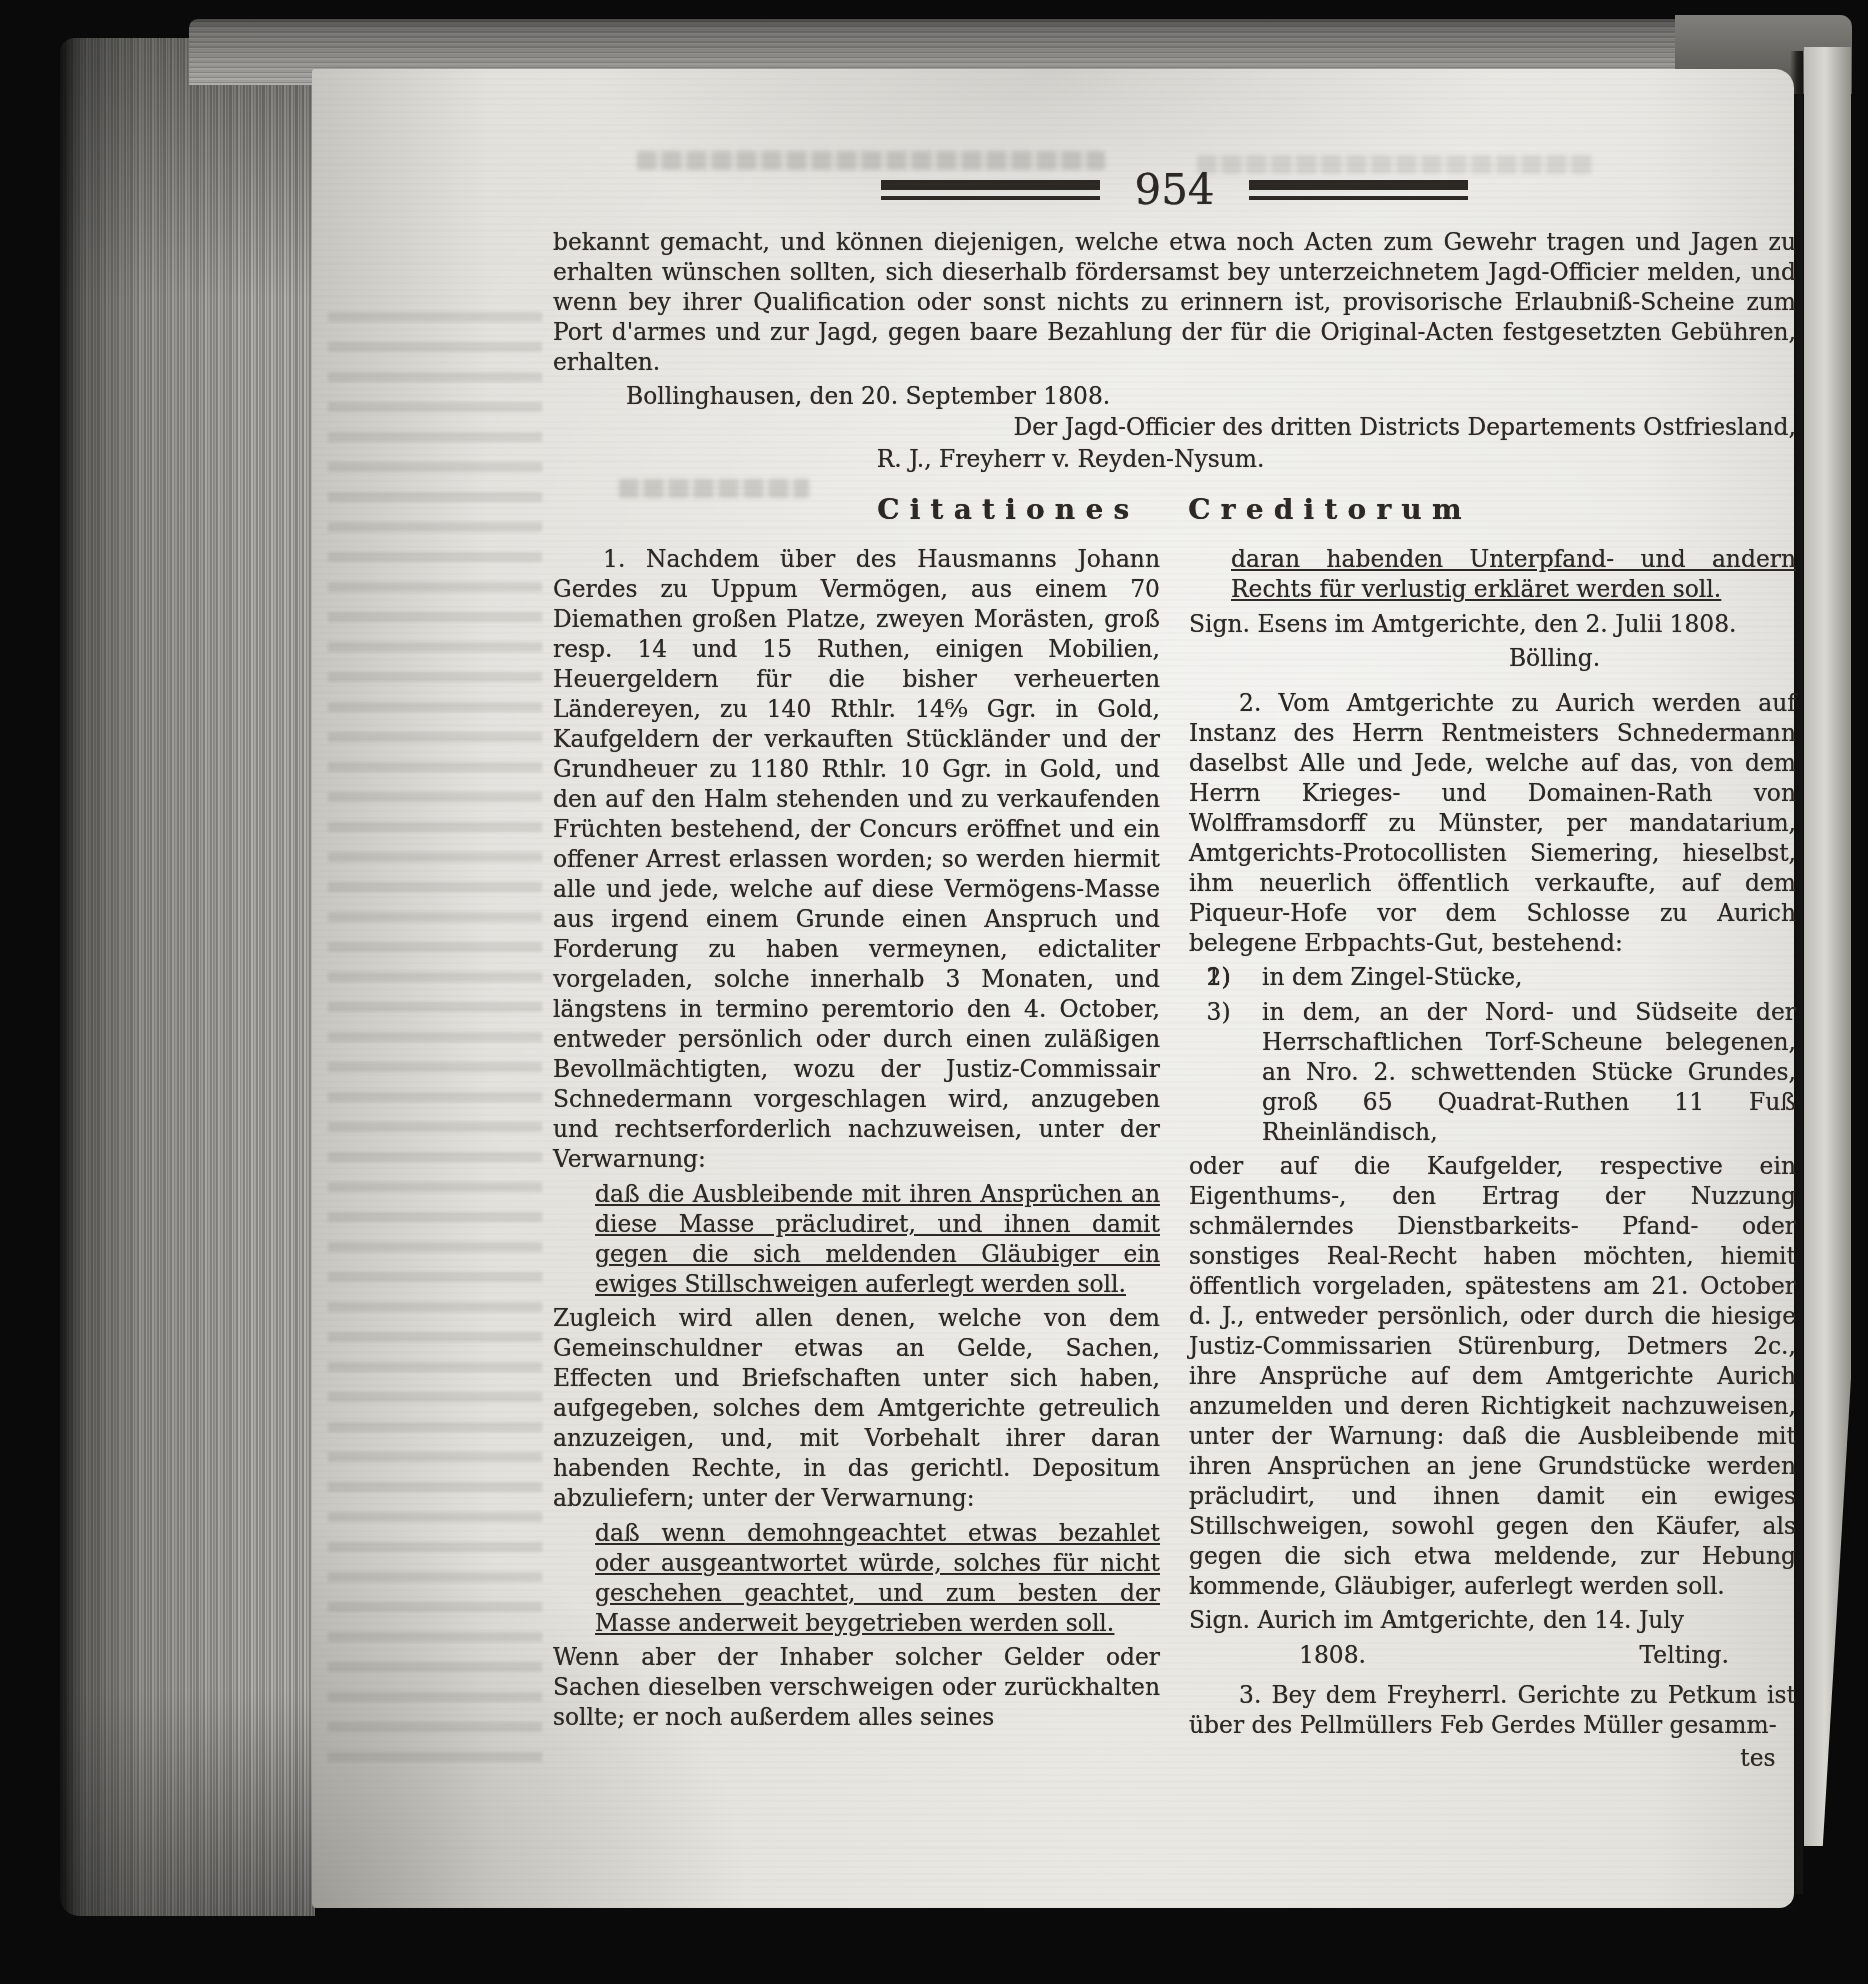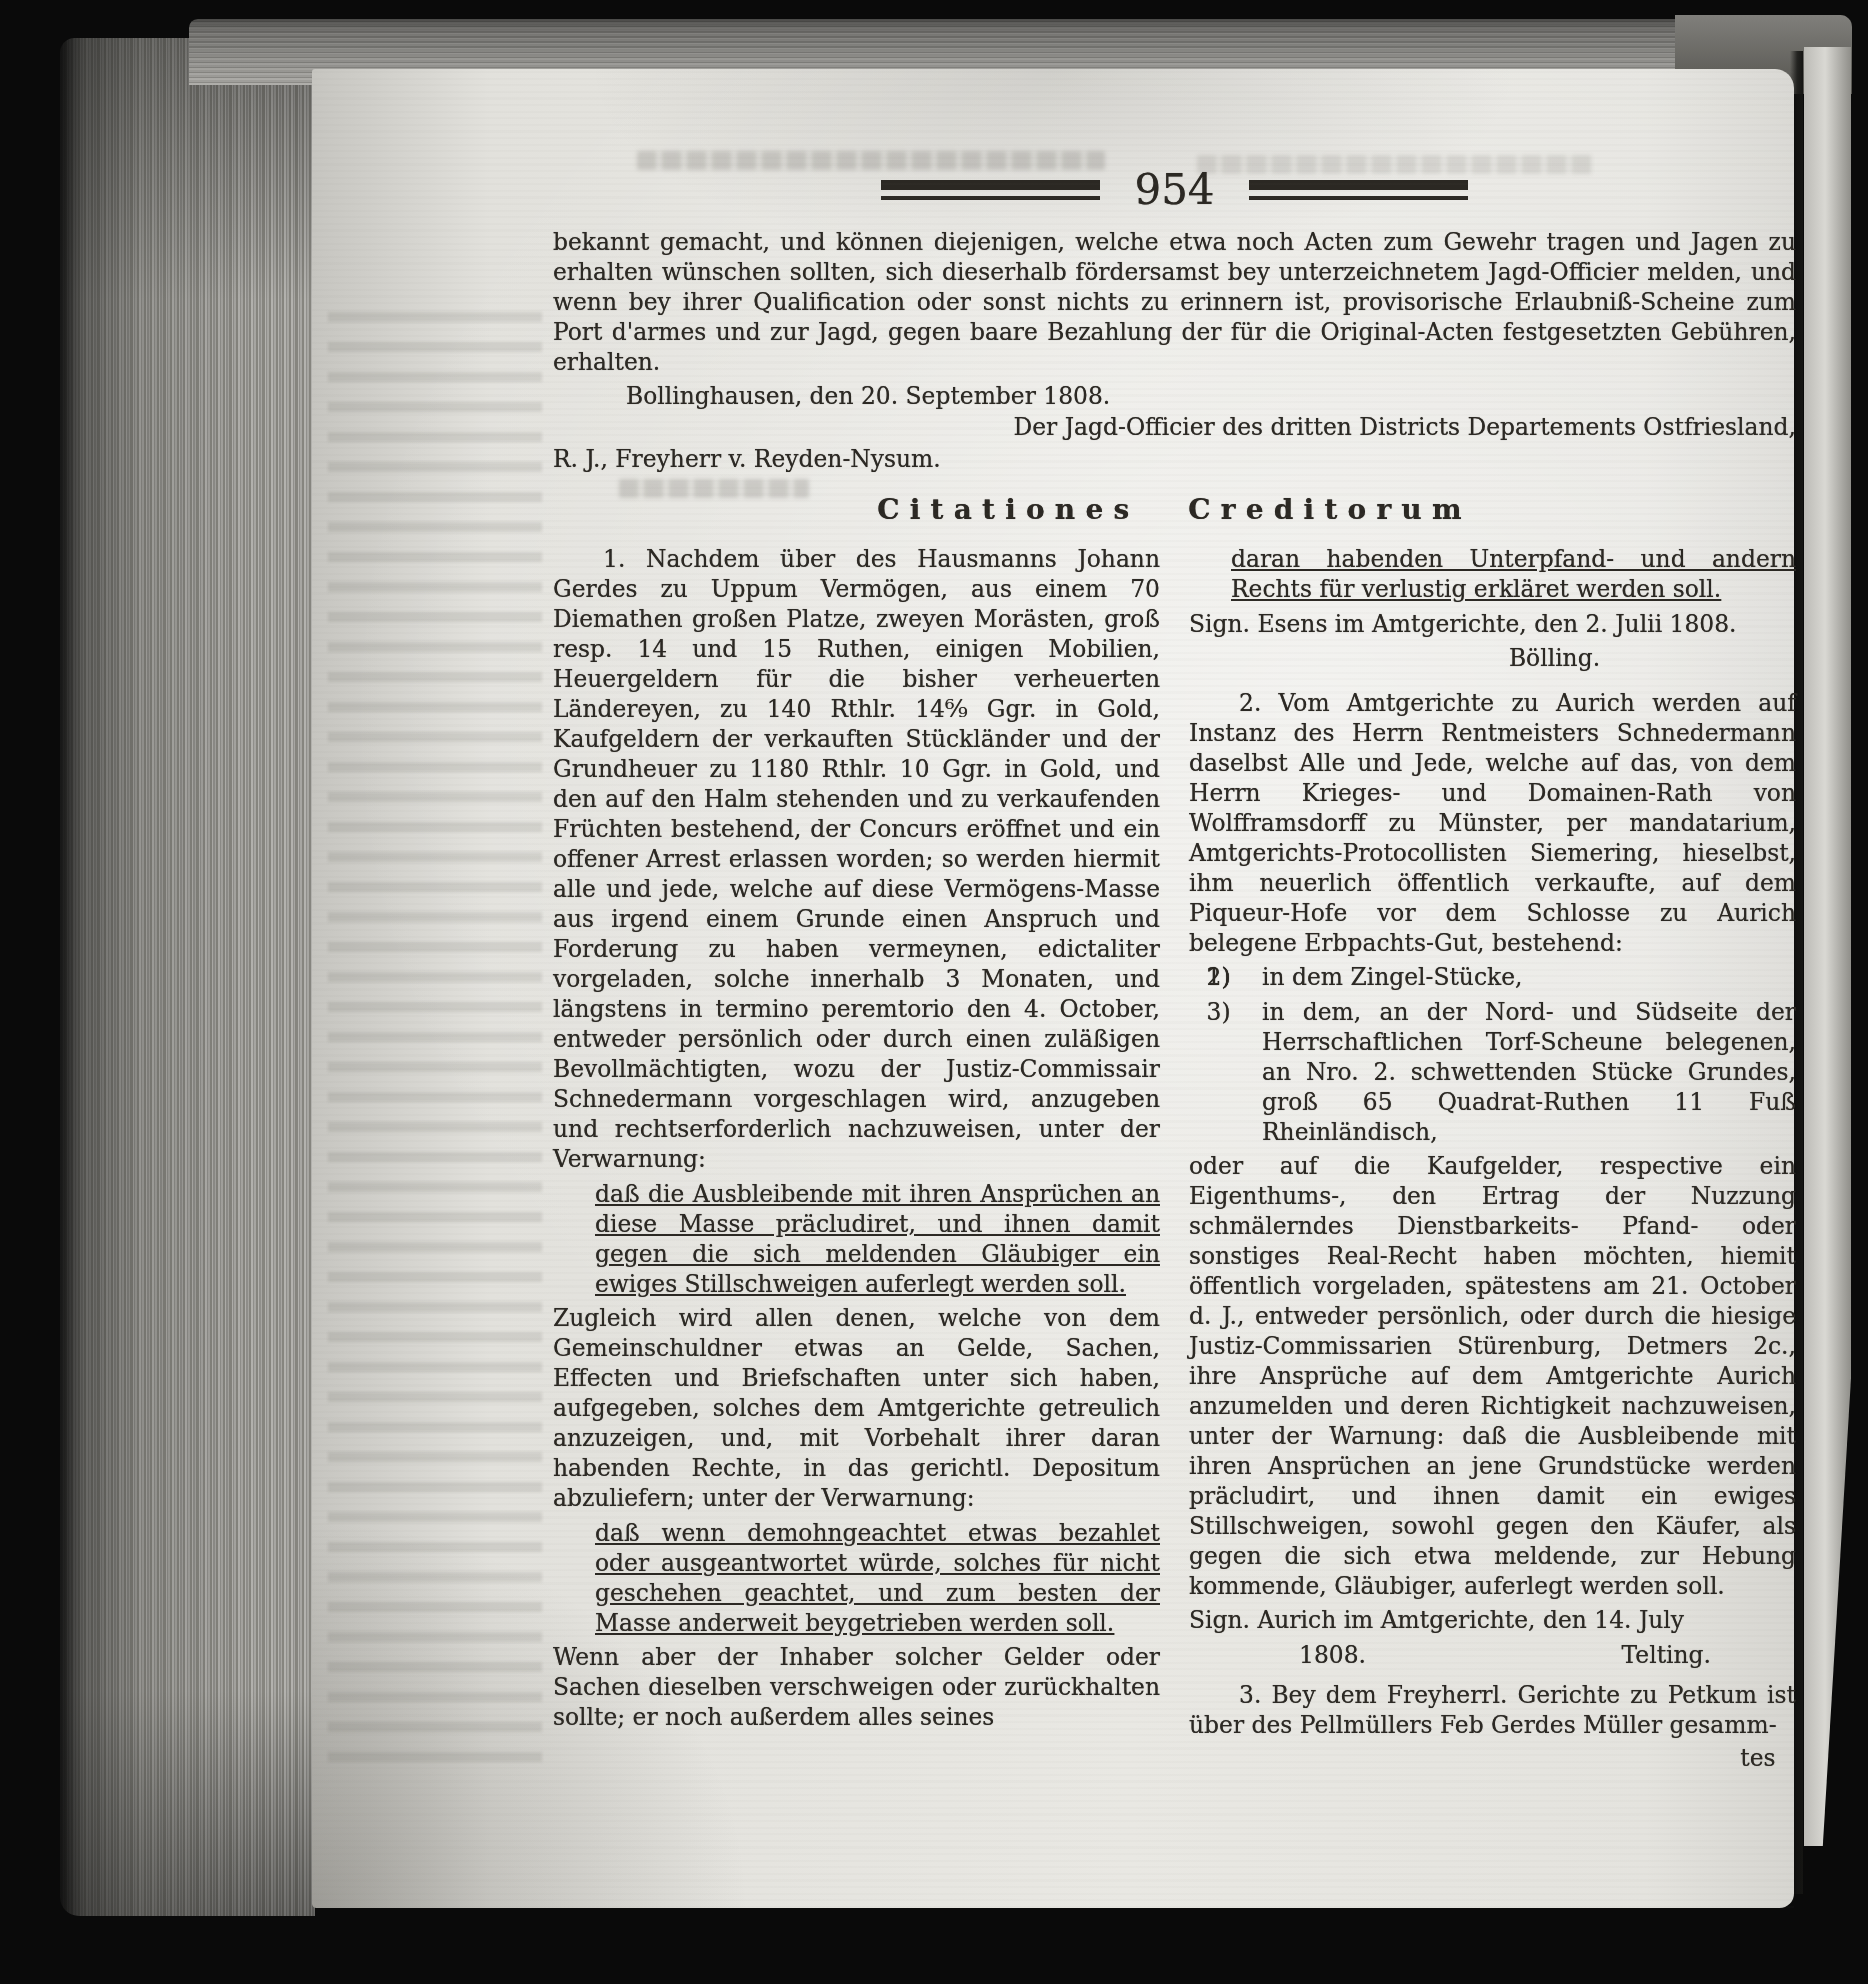--- a/index.html
+++ b/index.html
@@ -80,7 +80,7 @@
   p{margin:0 0 4.4px 0;text-align:justify;}
   .dateline{margin:1.5px 0 1.5px 73px;text-align:left;}
   .sig-title{text-align:right;margin-bottom:1.5px;}
-  .sig-name{text-align:left;padding-right:208px;margin-bottom:0;}
+  .sig-name{text-align:center;padding-right:208px;margin-bottom:0;}
   .section-heading{
     margin:22px 0 20.5px;text-align:center;font-weight:bold;
     font-size:28px;line-height:1;letter-spacing:10.2px;word-spacing:29px;

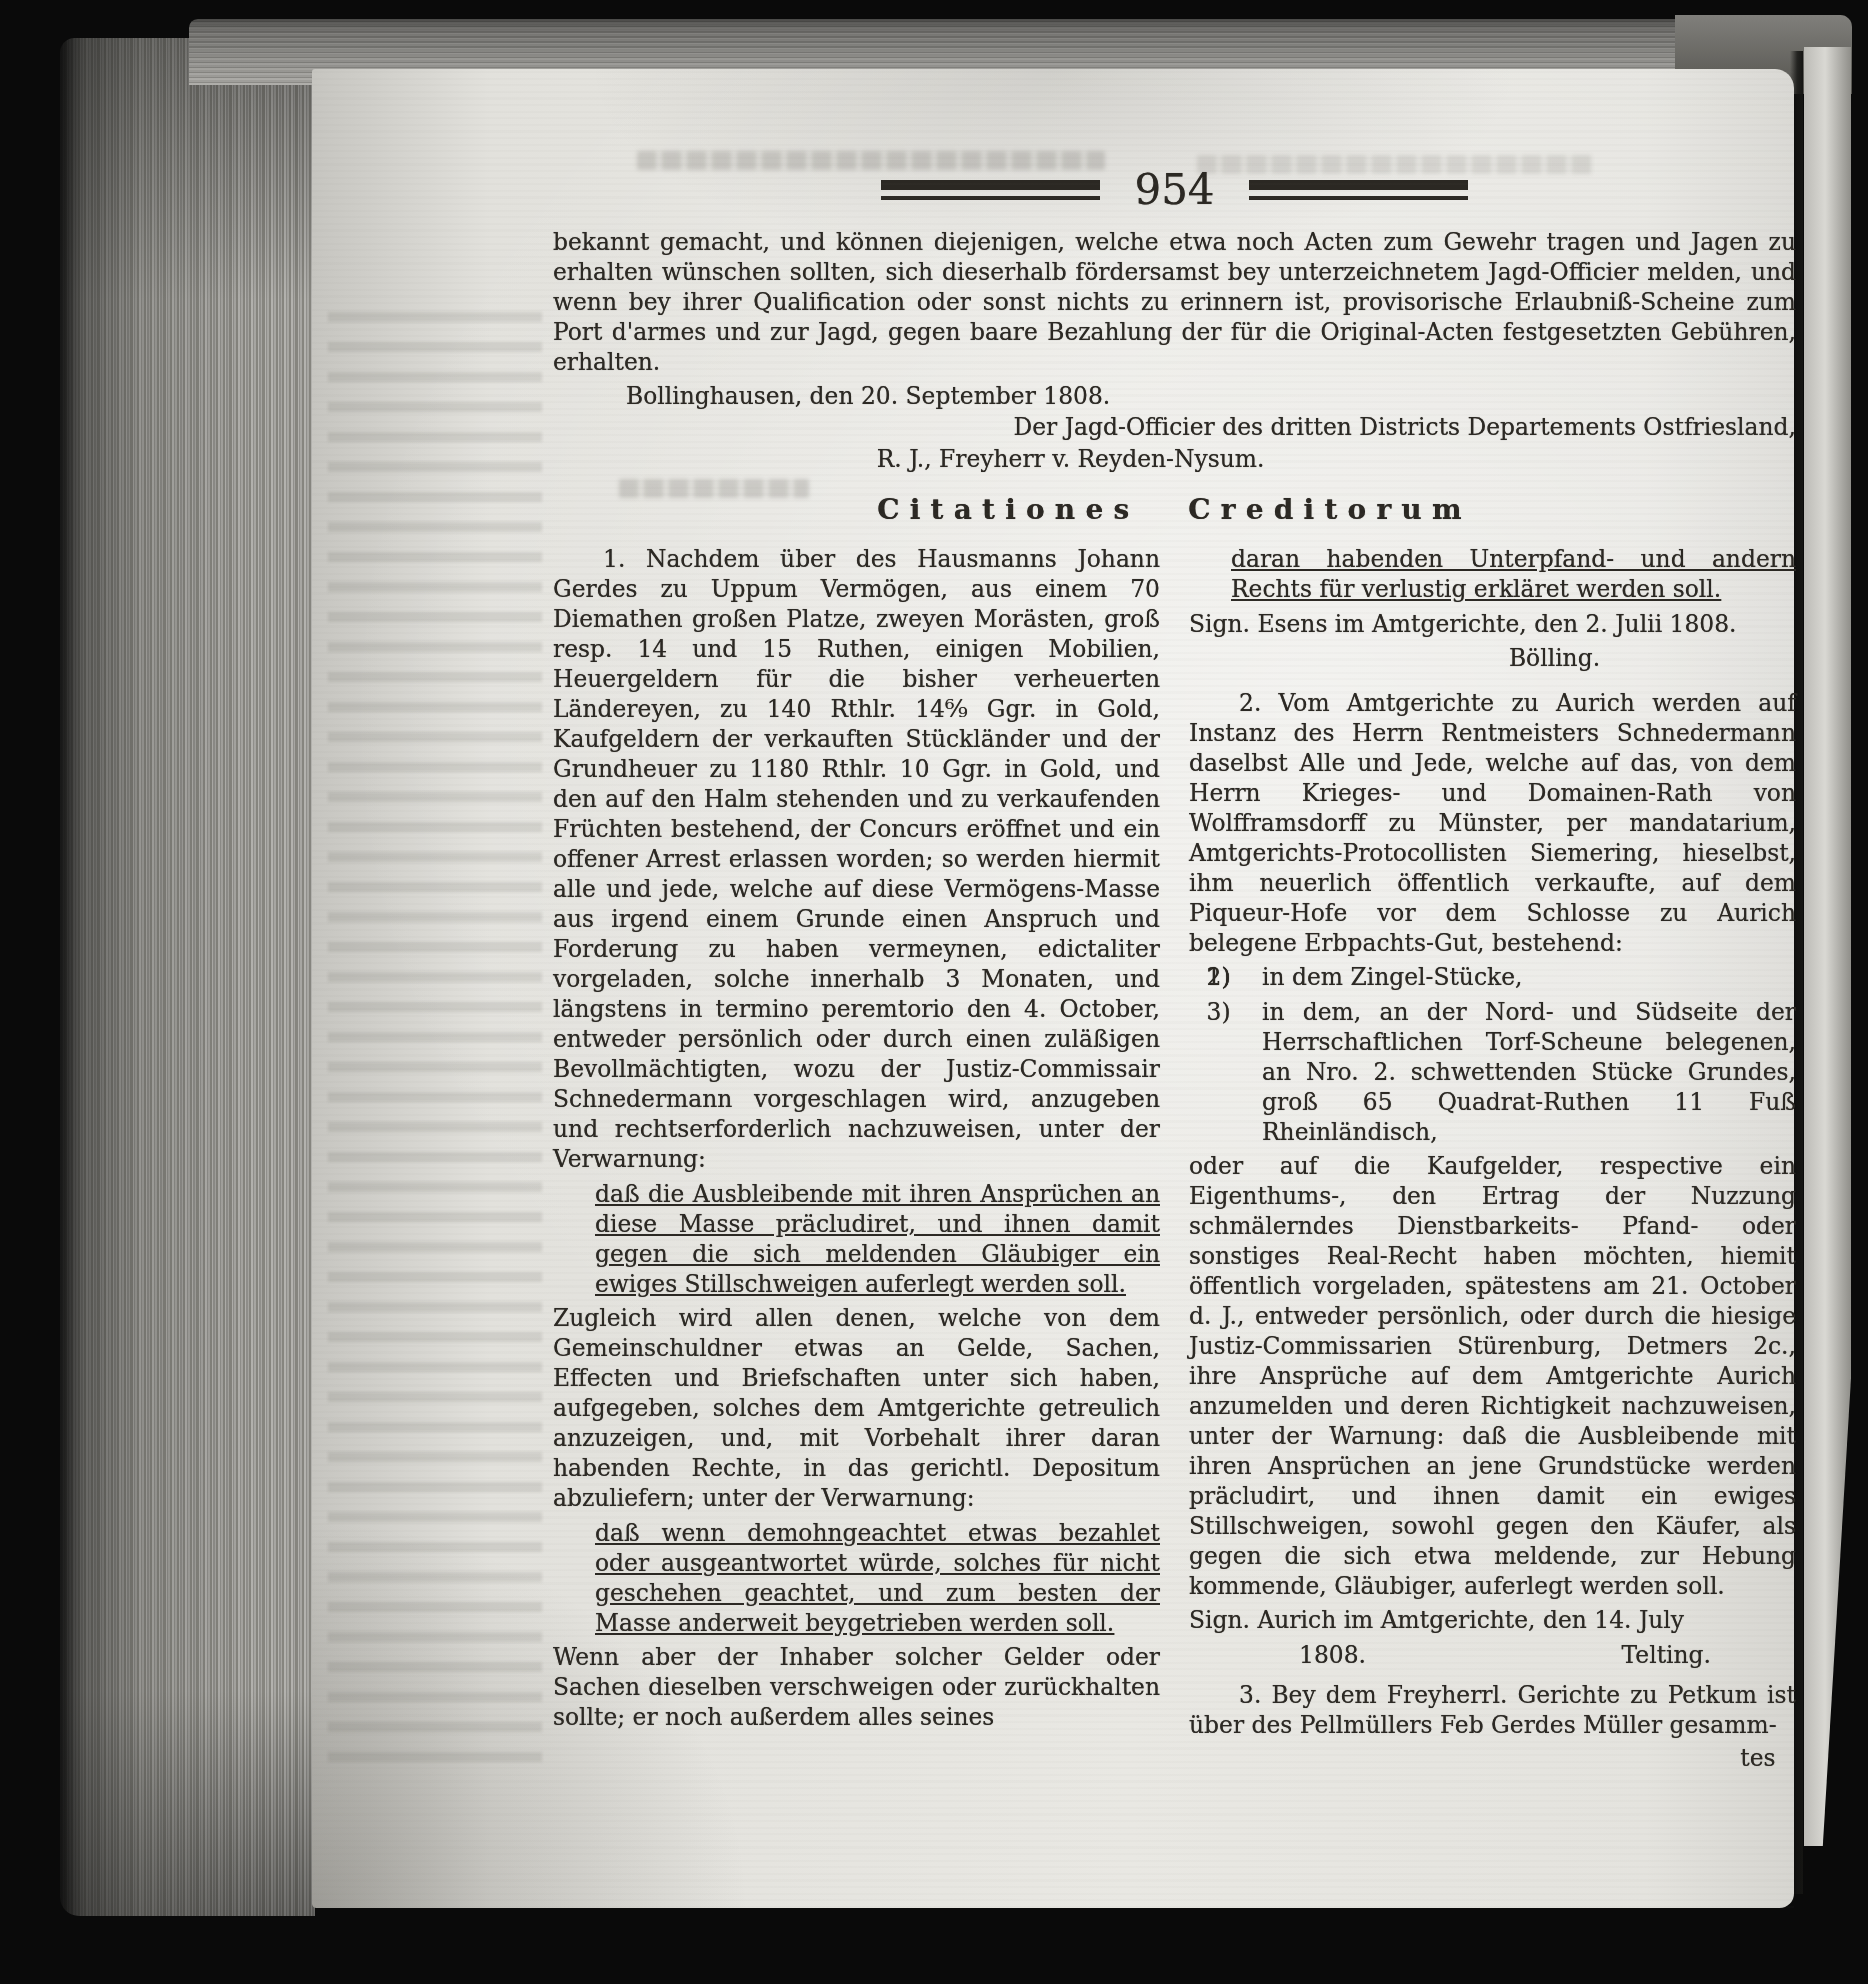--- a/index.html
+++ b/index.html
@@ -95,7 +95,7 @@
   .li .marker{position:absolute;left:17.6px;}
   .sign-row2{display:flex;margin-bottom:10.2px;}
   .sign-row2 .year{margin-left:110px;}
-  .sign-row2 .name{margin-left:auto;margin-right:85px;}
+  .sign-row2 .name{margin-left:auto;margin-right:67px;}
   .catchword{text-align:right;padding-right:20.5px;margin-top:-1.5px;}
 </style>
 </head>

